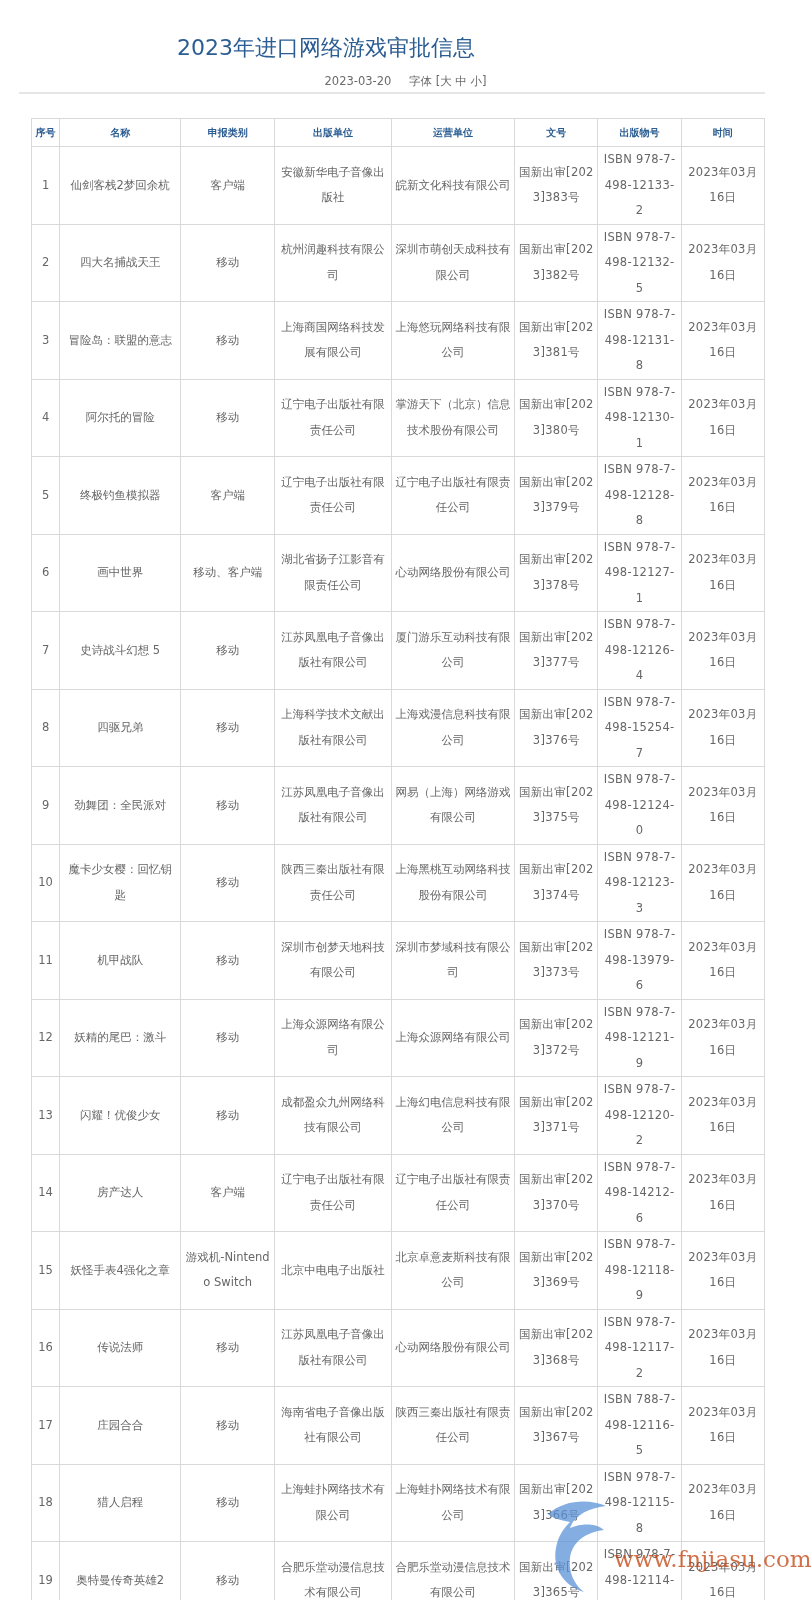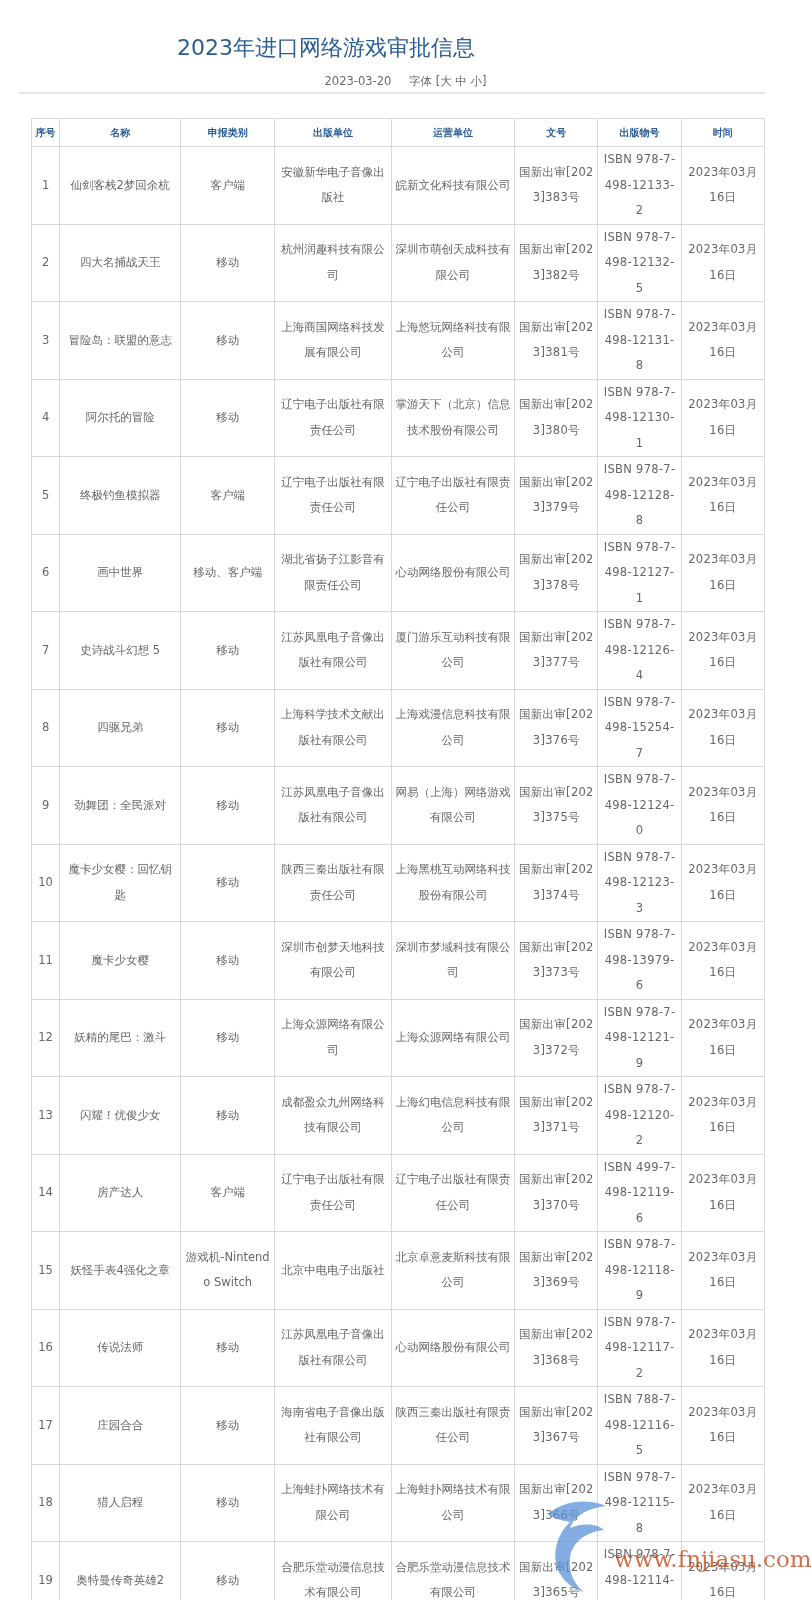--- a/index.html
+++ b/index.html
@@ -171,7 +171,7 @@
       </tr>
       <tr>
         <td class="c-no">11</td>
-        <td class="c-name">魔卡少女樱</td>
+        <td class="c-name">机甲战队</td>
         <td class="c-type">移动</td>
         <td class="c-pub">深圳市创梦天地科技有限公司</td>
         <td class="c-op">深圳市梦域科技有限公司</td>

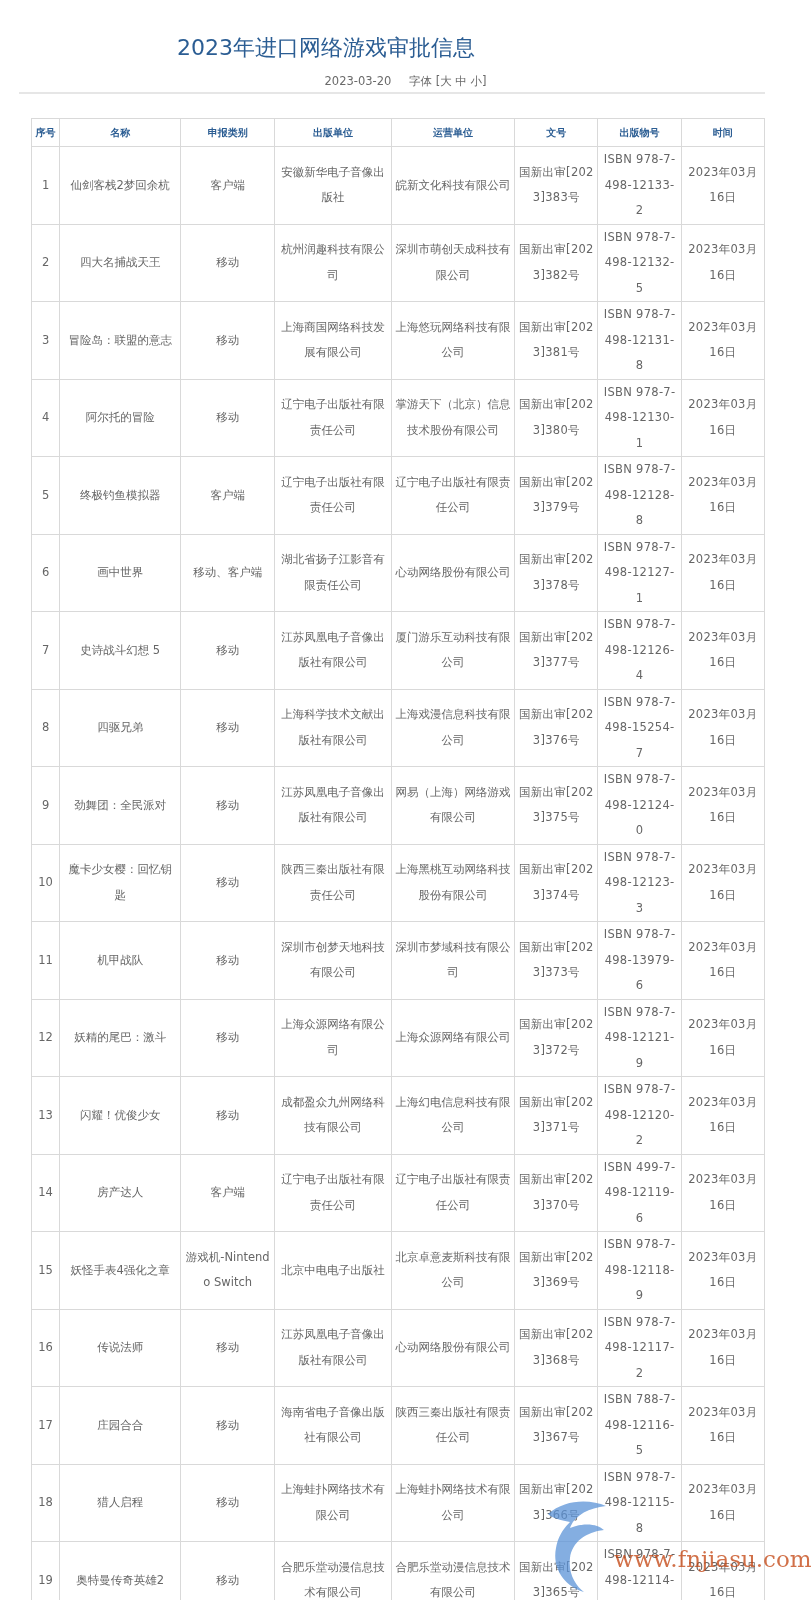--- a/index.html
+++ b/index.html
@@ -206,7 +206,7 @@
         <td class="c-pub">辽宁电子出版社有限责任公司</td>
         <td class="c-op">辽宁电子出版社有限责任公司</td>
         <td class="c-doc">国新出审[2023]370号</td>
-        <td class="c-isbn">ISBN 499-7-498-12119-6</td>
+        <td class="c-isbn">ISBN 978-7-498-14212-6</td>
         <td class="c-date">2023年03月16日</td>
       </tr>
       <tr class="tall">

